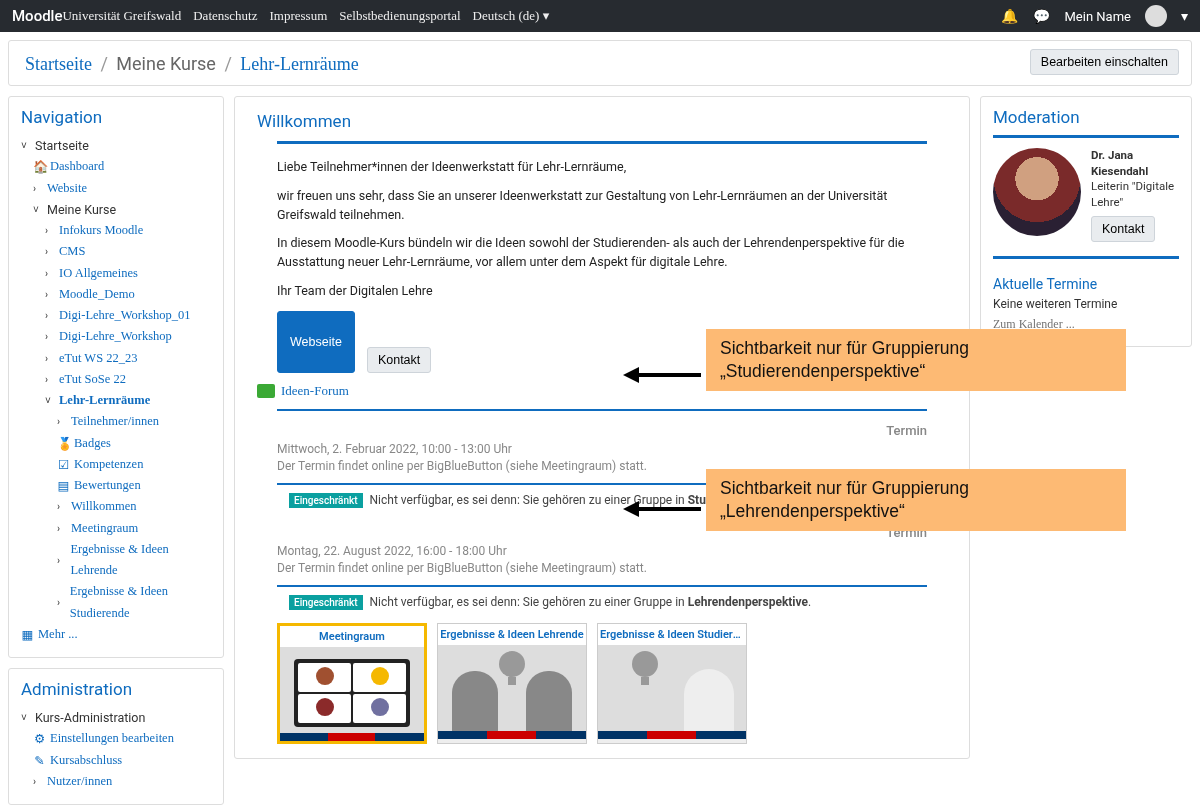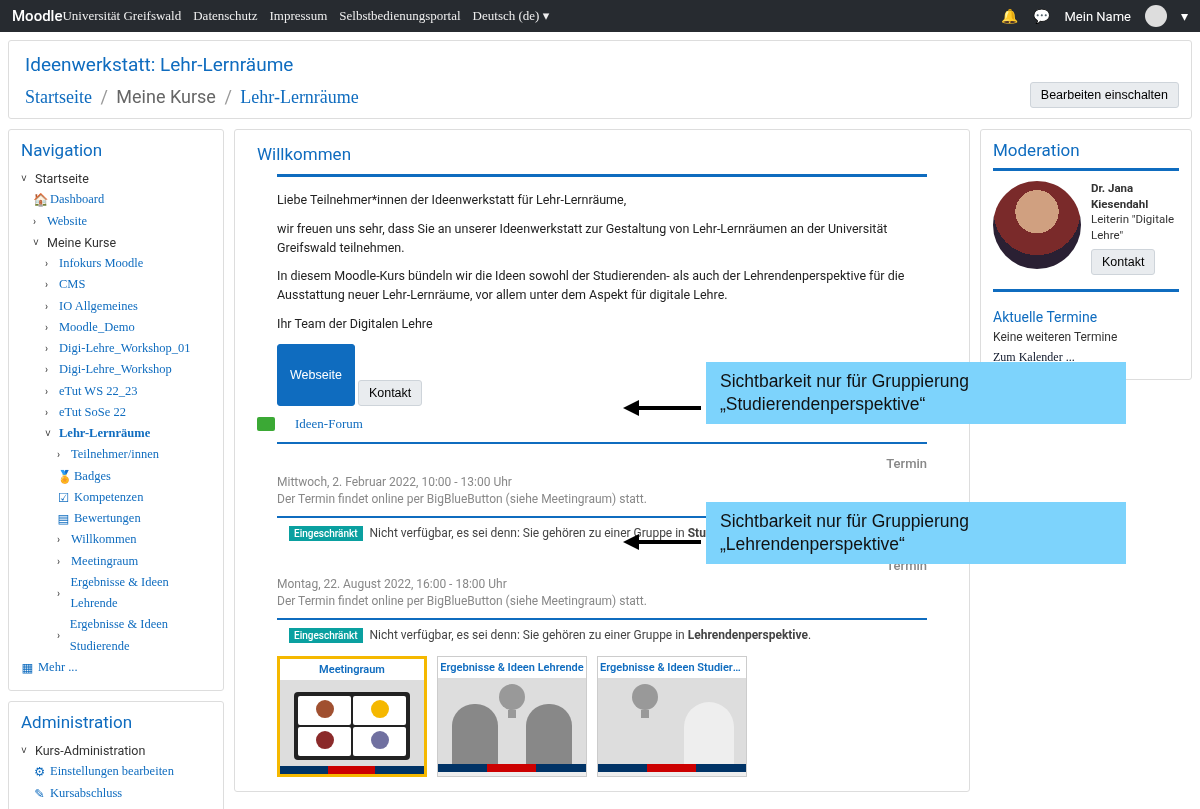--- a/index.html
+++ b/index.html
@@ -129,7 +129,6 @@
 </div>
 
 <div class="page-header">
-  <h1>Ideenwerkstatt: Lehr-Lernräume</h1>
   <div class="breadcrumb">
     <a href="#">Startseite</a>
     <span class="sep">/</span>

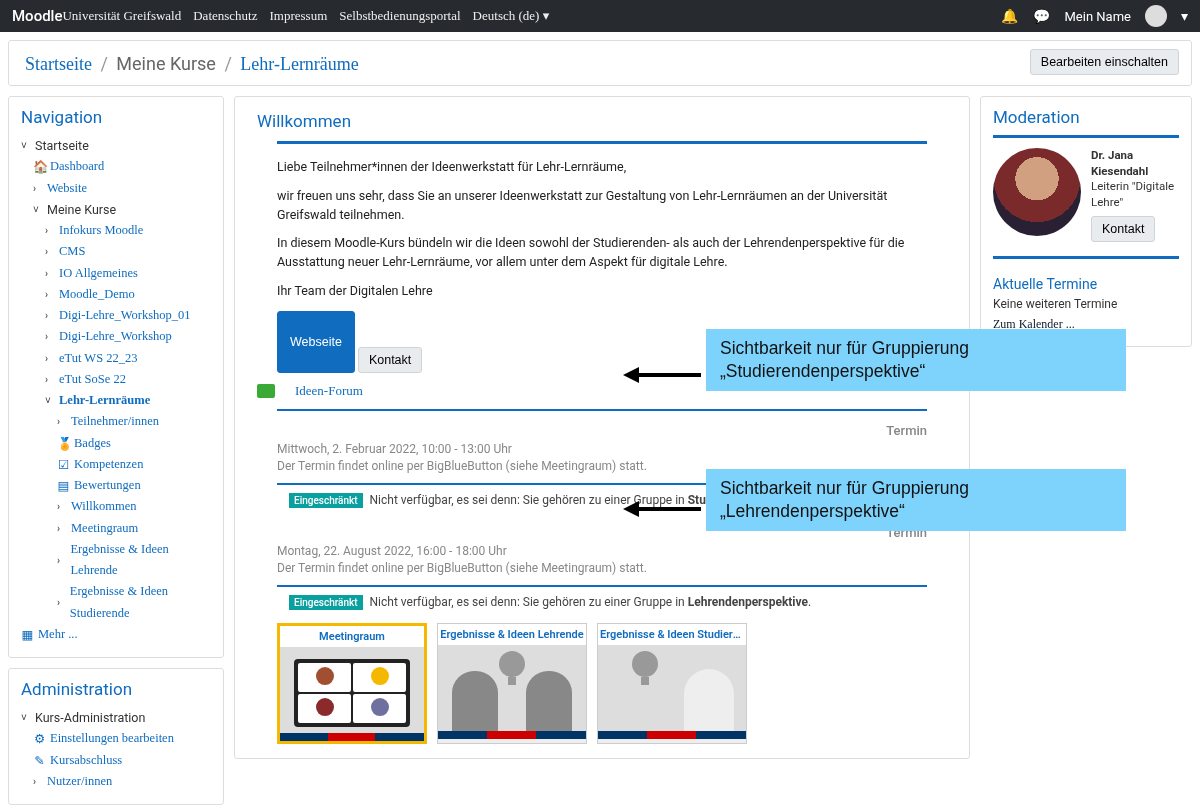--- a/index.html
+++ b/index.html
@@ -97,7 +97,7 @@
 
 .cal-block { margin-top:14px; font-size:12px; line-height:1.6; }
 .cal-block .title { color:#0f6cbf; font-size:14px; }
-.cal-block a { color:#0f172a; }
+.cal-block a { color:#737373; }
 
 
 .anno { position:absolute; background:#7dd3fc; color:#111; font-size:17.5px; padding:8px 14px; font-family:Arial,sans-serif; z-index:50; line-height:1.3; }

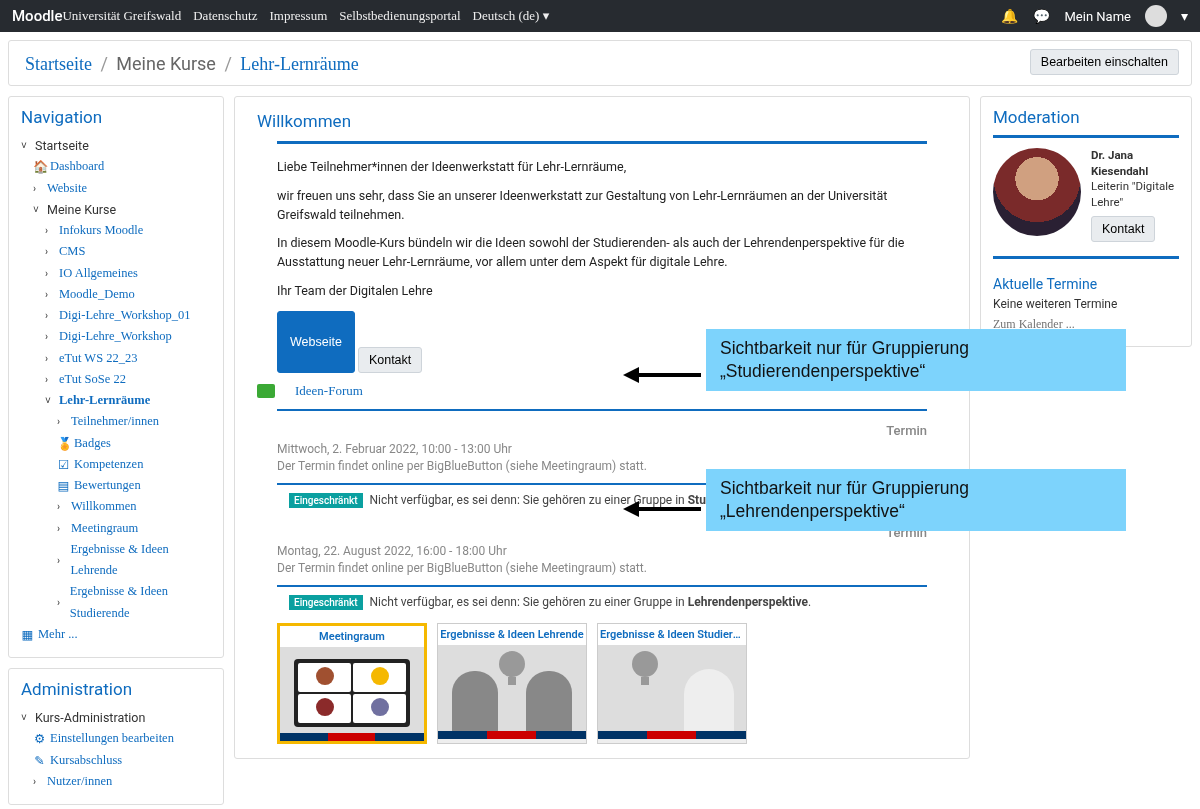--- a/index.html
+++ b/index.html
@@ -55,7 +55,7 @@
 .content-area hr.thin-accent { border:none; border-top:2px solid #0f6cbf; margin:10px 0 8px 0; }
 .content-area p { font-size:12.5px; line-height:1.5; margin-bottom:10px; color:#222; }
 .btn-primary { background:#0f6cbf; color:#fff; border:1px solid #0f6cbf; border-radius:3px; padding:6px 12px; font-size:12.5px; cursor:pointer; }
-.btn-row { display:flex; gap:3px; margin-top:6px; }
+.btn-row { display:flex; gap:12px; margin-top:6px; }
 
 .activity-row { display:flex; align-items:center; gap:20px; margin:10px 0 0 -20px; }
 .forum-icon { width:18px; height:14px; background:#3ba935; border-radius:2px; position:relative; }

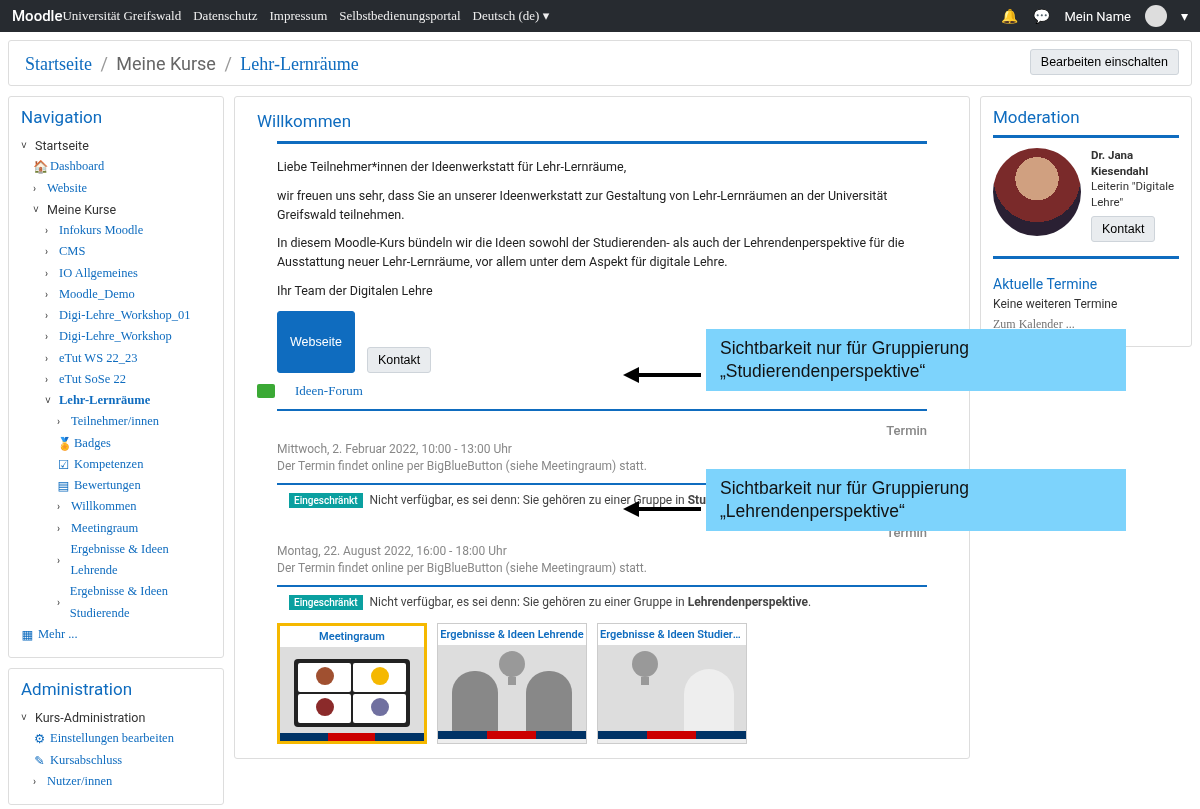--- a/index.html
+++ b/index.html
@@ -100,7 +100,7 @@
 .cal-block a { color:#737373; }
 
 
-.anno { position:absolute; background:#7dd3fc; color:#111; font-size:17.5px; padding:8px 14px; font-family:Arial,sans-serif; z-index:50; line-height:1.3; }
+.anno { position:absolute; background:#fdba74; color:#111; font-size:17.5px; padding:8px 14px; font-family:Arial,sans-serif; z-index:50; line-height:1.3; }
 .arrow { position:absolute; z-index:49; }
 .arrow svg { display:block; }
 

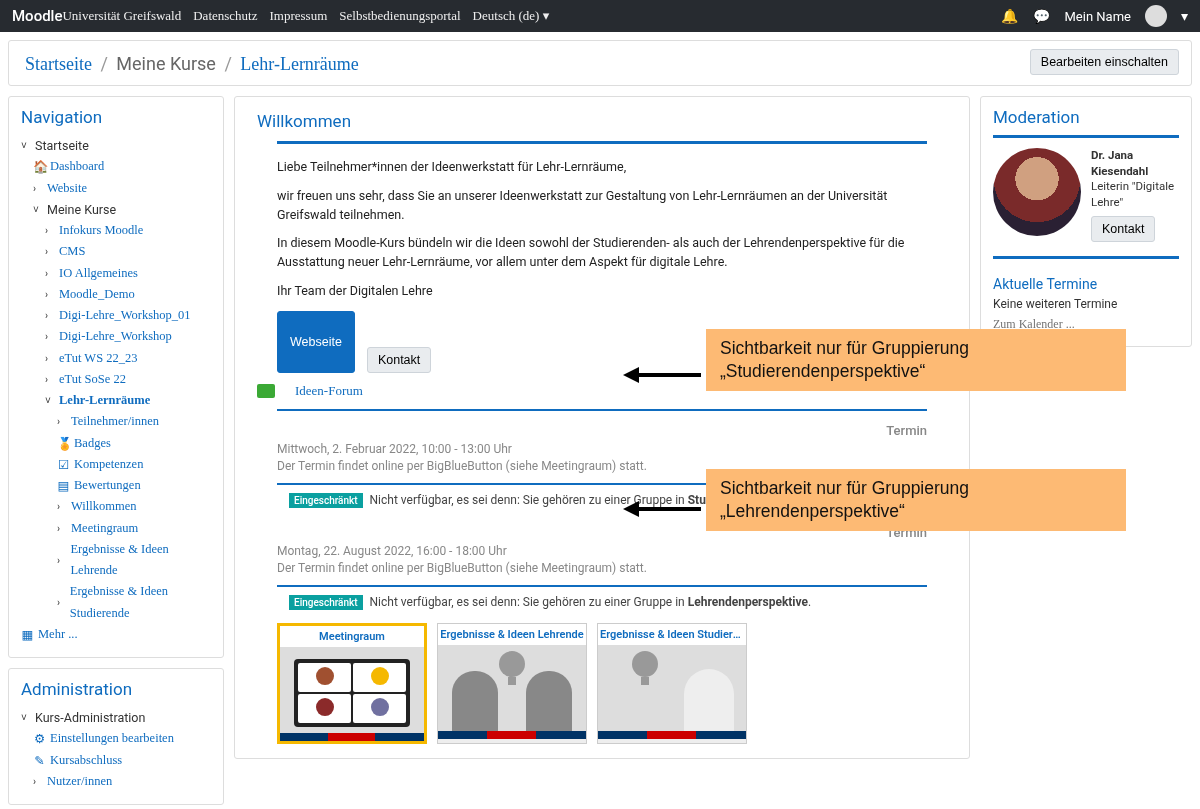--- a/index.html
+++ b/index.html
@@ -57,7 +57,7 @@
 .btn-primary { background:#0f6cbf; color:#fff; border:1px solid #0f6cbf; border-radius:3px; padding:6px 12px; font-size:12.5px; cursor:pointer; }
 .btn-row { display:flex; gap:12px; margin-top:6px; }
 
-.activity-row { display:flex; align-items:center; gap:20px; margin:10px 0 0 -20px; }
+.activity-row { display:flex; align-items:center; gap:6px; margin:10px 0 0 -20px; }
 .forum-icon { width:18px; height:14px; background:#3ba935; border-radius:2px; position:relative; }
 .forum-icon::after { content:""; position:absolute; left:4px; bottom:-3px; border:3px solid transparent; border-top-color:#3ba935; }
 

